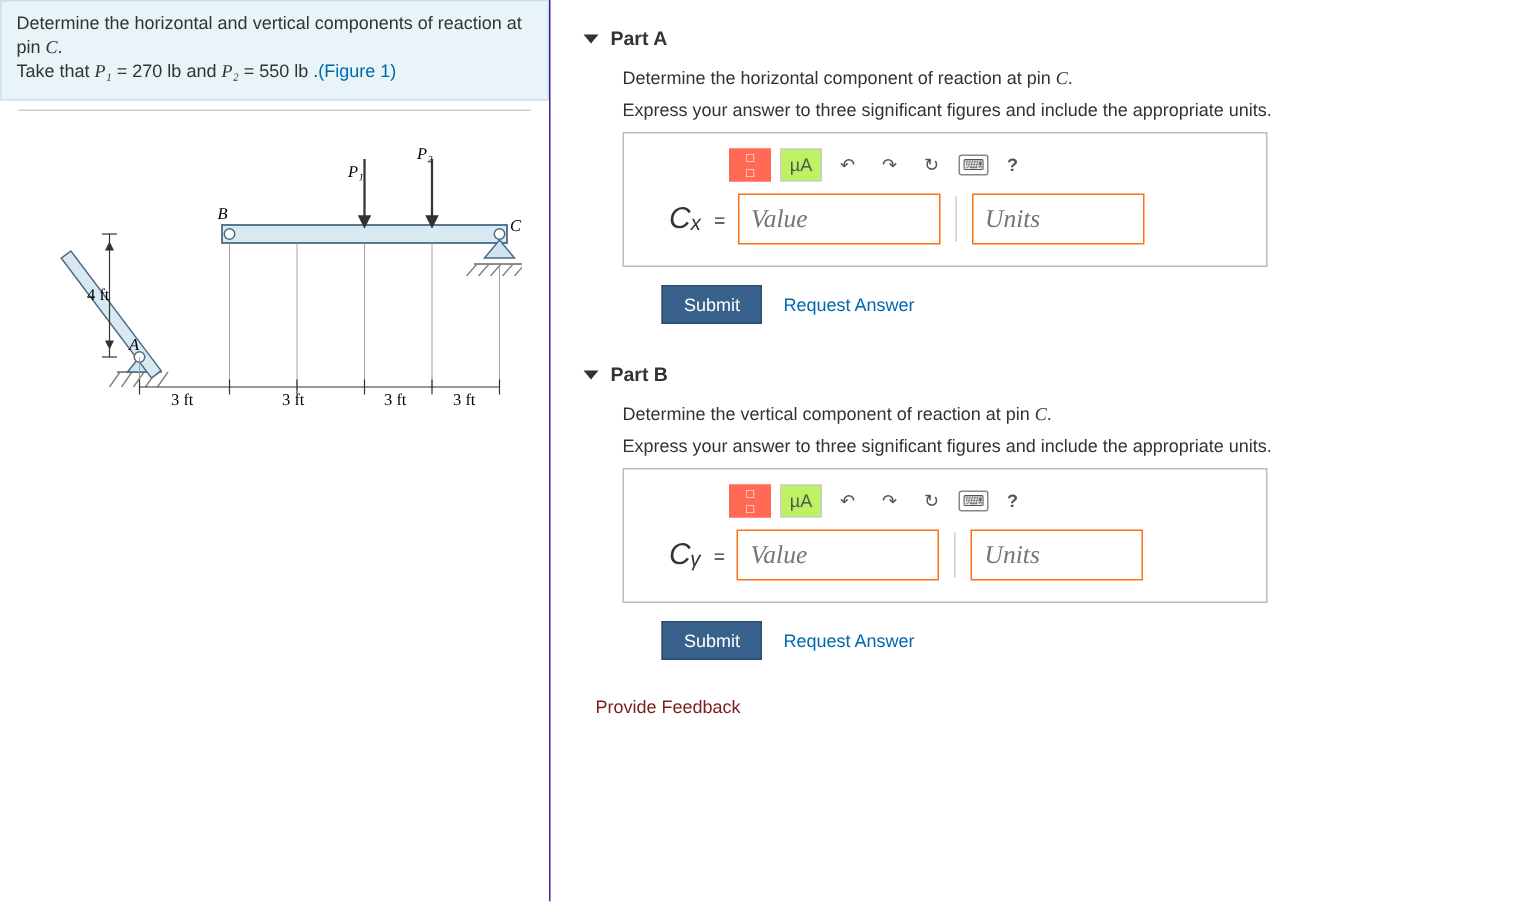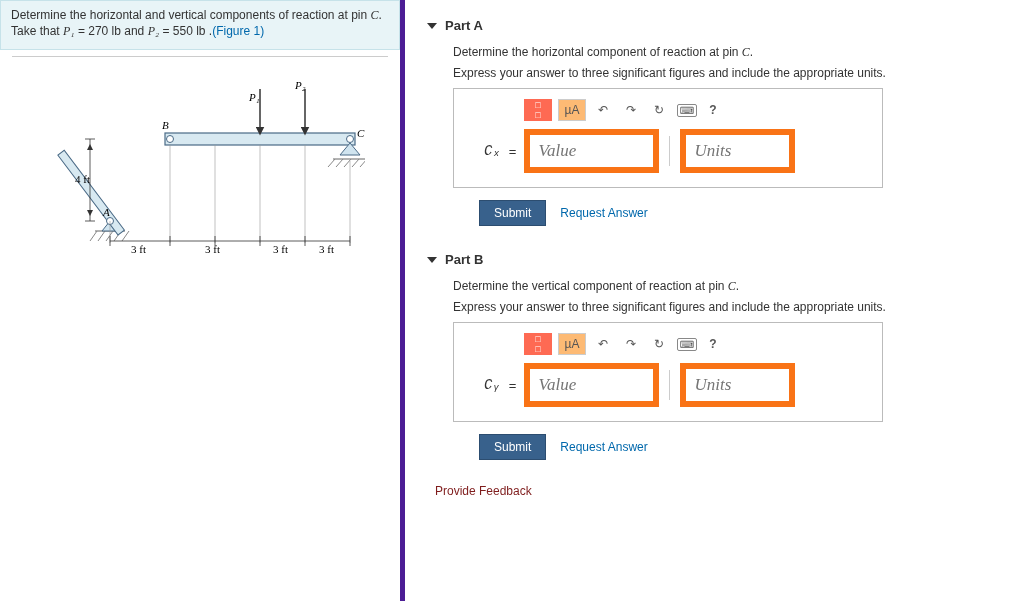--- a/index.html
+++ b/index.html
@@ -5,7 +5,7 @@
   * { box-sizing: border-box; margin: 0; padding: 0; }
   body { font-family: Arial, Helvetica, sans-serif; font-size: 12px; color: #333; background: #fff; }
   .wrap { display: flex; width: 1024px; height: 601px; }
-  .left { width: 405px; border-right: 5px solid #4c1d95; padding: 0; }
+  .left { width: 367px; border-right: 1px solid #4c1d95; padding: 0; }
   .right { flex: 1; padding: 6px 18px 0 22px; }
   .prompt-box { background: #e8f4f7; border: 1px solid #c6e2e9; padding: 6px 10px 10px 10px; font-size: 12px; line-height: 1.35; }
   .fig-link { color: #0068ac; text-decoration: none; }

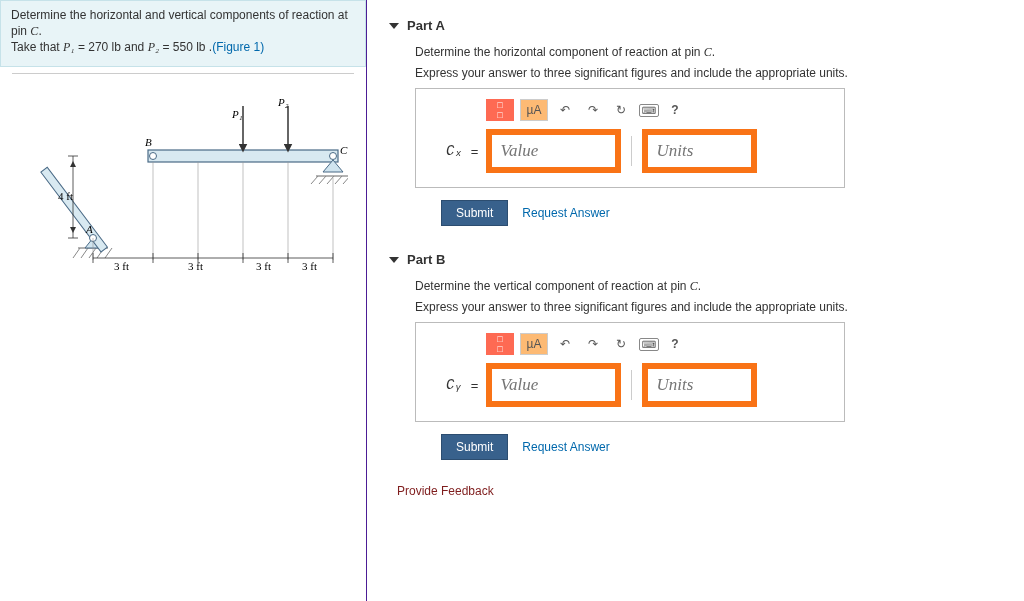--- a/index.html
+++ b/index.html
@@ -25,7 +25,7 @@
   .toolbar { display: flex; gap: 6px; align-items: center; margin-left: 58px; margin-bottom: 8px; }
   .tb-btn { width: 28px; height: 22px; border: 1px solid #ccc; background: #f5f5f5; display: flex; align-items: center; justify-content: center; font-size: 12px; color: #555; cursor: pointer; }
   .tb-btn.templates { background: #fe6a53; color:#fff; border-color:#fe6a53; font-size:9px; font-weight:bold; }
-  .tb-btn.symb { background:#fdba74; }
+  .tb-btn.symb { background:#bef264; }
   .tb-btn.plain { border: none; background: none; width: 22px; }
   .tb-btn.ques { width:18px; border:none; background:none; font-weight:bold; }
   .kb-icon { font-size:10px; border:1px solid #888; padding:0 2px; border-radius:2px; color:#555; }

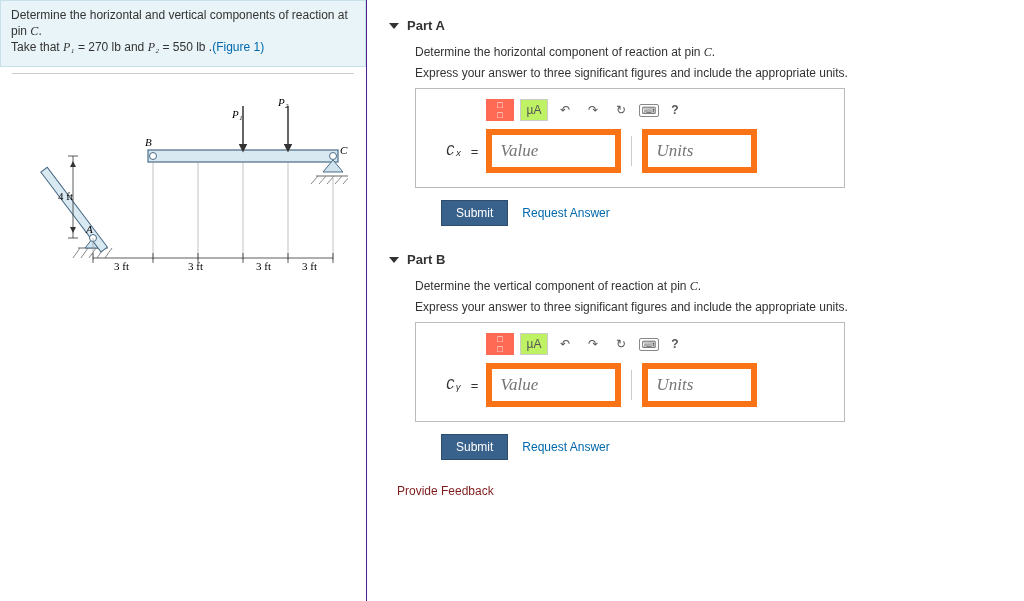--- a/index.html
+++ b/index.html
@@ -30,7 +30,7 @@
   .tb-btn.ques { width:18px; border:none; background:none; font-weight:bold; }
   .kb-icon { font-size:10px; border:1px solid #888; padding:0 2px; border-radius:2px; color:#555; }
   .inprow { display:flex; align-items:center; gap:6px; margin-left:18px; }
-  .varlab { font-style: italic; font-family: Liberation Mono, monospace; font-size:14px; }
+  .varlab { font-style: italic; font-family: Liberation Sans, sans-serif; font-size:20px; }
   .eq { font-size:13px; margin: 0 2px; }
   .txtin { height: 30px; border: 6px solid #f97316; background:#fff; padding: 16px 8px; font-family:'Times New Roman', serif; font-style: italic; font-size: 17px; color:#bbb; }
   .txtin.val { width: 135px; }

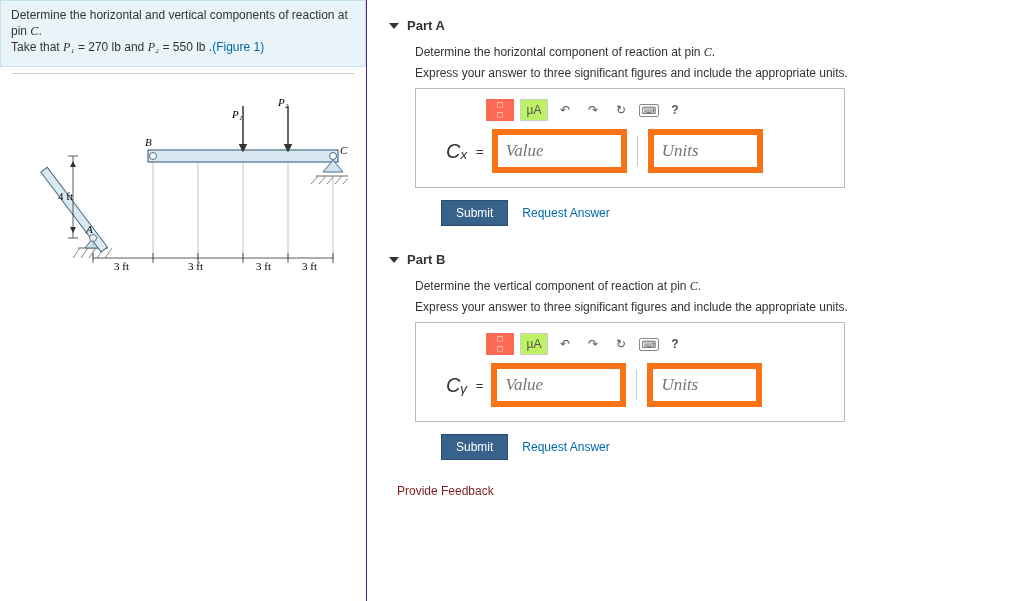--- a/index.html
+++ b/index.html
@@ -32,7 +32,7 @@
   .inprow { display:flex; align-items:center; gap:6px; margin-left:18px; }
   .varlab { font-style: italic; font-family: Liberation Sans, sans-serif; font-size:20px; }
   .eq { font-size:13px; margin: 0 2px; }
-  .txtin { height: 30px; border: 6px solid #f97316; background:#fff; padding: 16px 8px; font-family:'Times New Roman', serif; font-style: italic; font-size: 17px; color:#bbb; }
+  .txtin { height: 30px; border: 1px solid #f97316; background:#fff; padding: 16px 8px; font-family:'Times New Roman', serif; font-style: italic; font-size: 17px; color:#bbb; }
   .txtin.val { width: 135px; }
   .txtin.unit { width: 115px; }
   .mid-bar { width:1px; height:30px; background:#ccc; margin:0 4px; }

